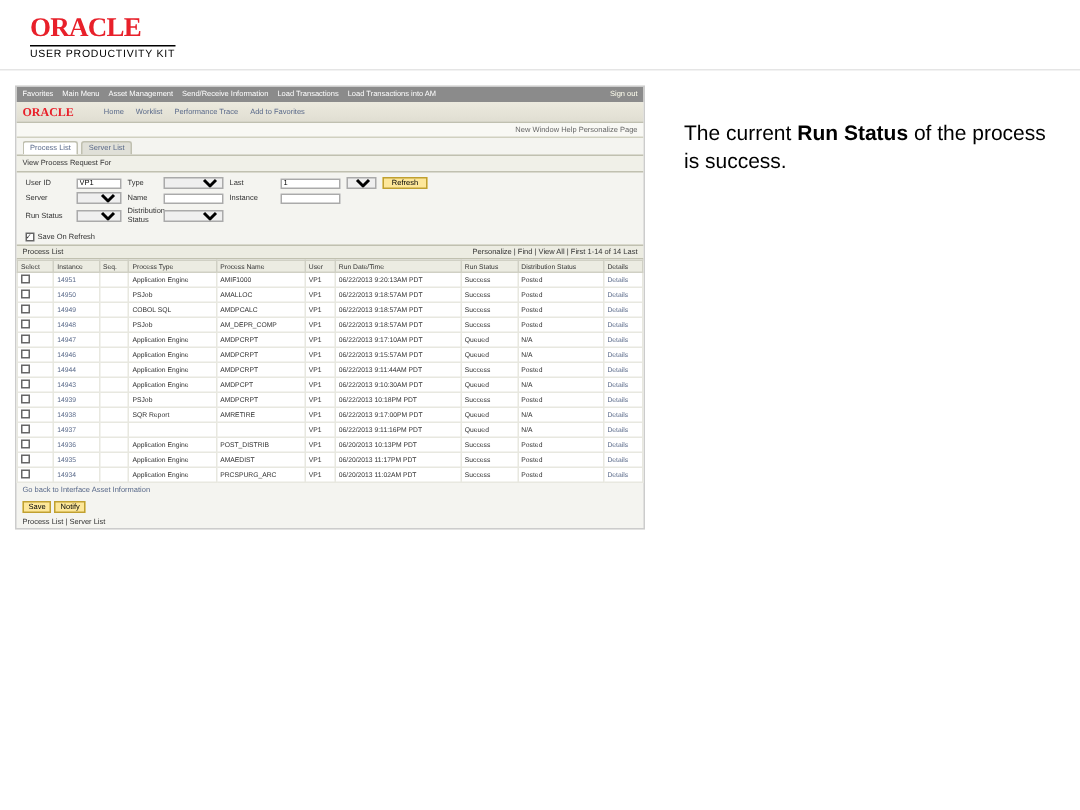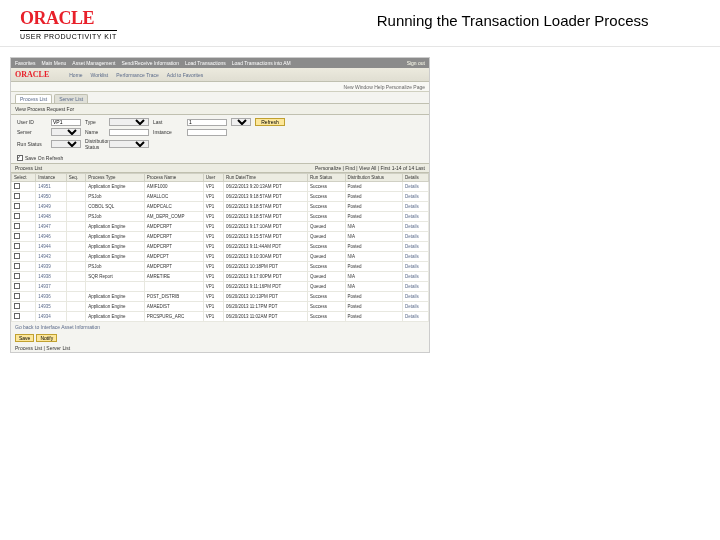--- a/index.html
+++ b/index.html
@@ -54,7 +54,6 @@
     <div class="oracle-logo">ORACLE</div>
     <div class="upk">USER PRODUCTIVITY KIT</div>
   </div>
-  <div class="title">Running the Transaction Loader Process</div>
 </div>
 
 <div class="content">

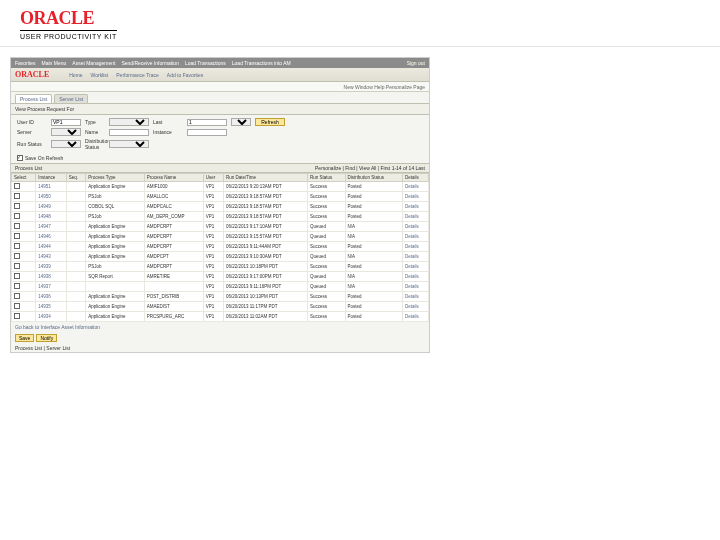--- a/index.html
+++ b/index.html
@@ -312,6 +312,9 @@
   </div>
 
   <div class="side-panel">
+    <div class="step-text">
+      <span>The current </span><b>Run Status</b><span> of the process is success.</span>
+    </div>
   </div>
 </div>
 

